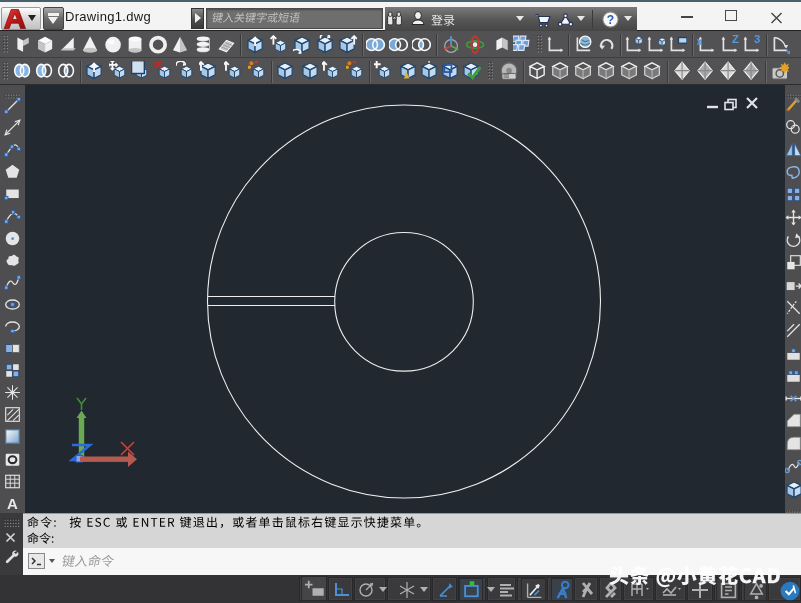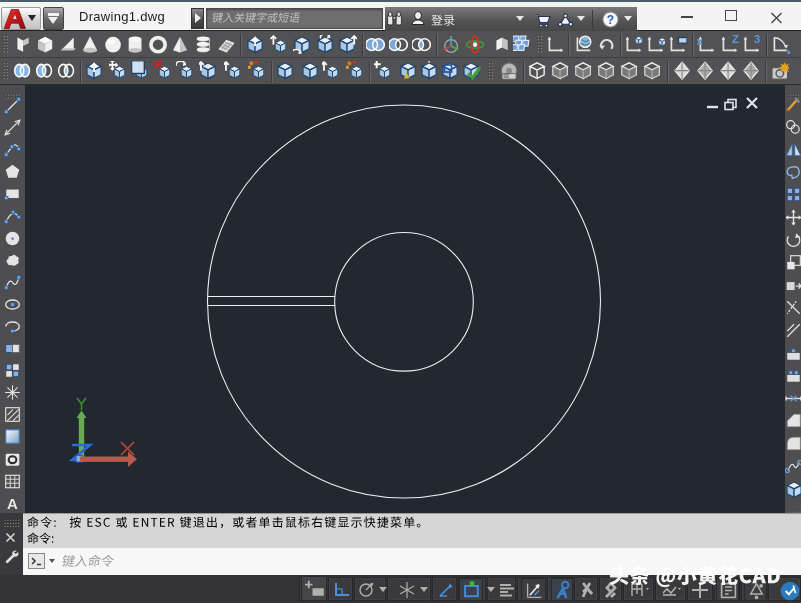--- a/index.html
+++ b/index.html
@@ -23,7 +23,7 @@
     <div style="position:absolute;left:43px;top:7px;width:21px;height:23px;background:linear-gradient(#a8a8a8,#6a6a6a 50%,#555);border:1px solid #444;border-radius:2px;"></div>
     <div style="position:absolute;left:48px;top:13px;width:11px;height:2.5px;background:#f0f0f0;"></div>
     <div style="position:absolute;left:48px;top:17px;width:0;height:0;border-left:5.5px solid transparent;border-right:5.5px solid transparent;border-top:7px solid #f0f0f0;"></div>
-    <div style="position:absolute;left:65px;top:7px;width:114px;height:20px;font:13px Liberation Sans,sans-serif;color:#1a1a1a;text-align:center;line-height:20px;letter-spacing:0.3px;">Drawing1.dwg</div>
+    <div style="position:absolute;left:65px;top:7px;width:114px;height:20px;font:13px Liberation Sans,sans-serif;color:#1a1a1a;text-align:left;line-height:20px;letter-spacing:0.3px;">Drawing1.dwg</div>
     <div style="position:absolute;left:191px;top:8px;width:13px;height:21px;background:linear-gradient(#8a8a8a,#4a4a4a 60%,#3a3a3a);border:1px solid #333;"></div>
     <div style="position:absolute;left:195px;top:13px;width:0;height:0;border-top:5px solid transparent;border-bottom:5px solid transparent;border-left:6px solid #f0f0f0;"></div>
     <div style="position:absolute;left:206px;top:8px;width:177px;height:21px;background:#6e6e6e;border:1px solid #4a4a4a;box-shadow:inset 0 1px 2px rgba(0,0,0,0.35);"></div>

